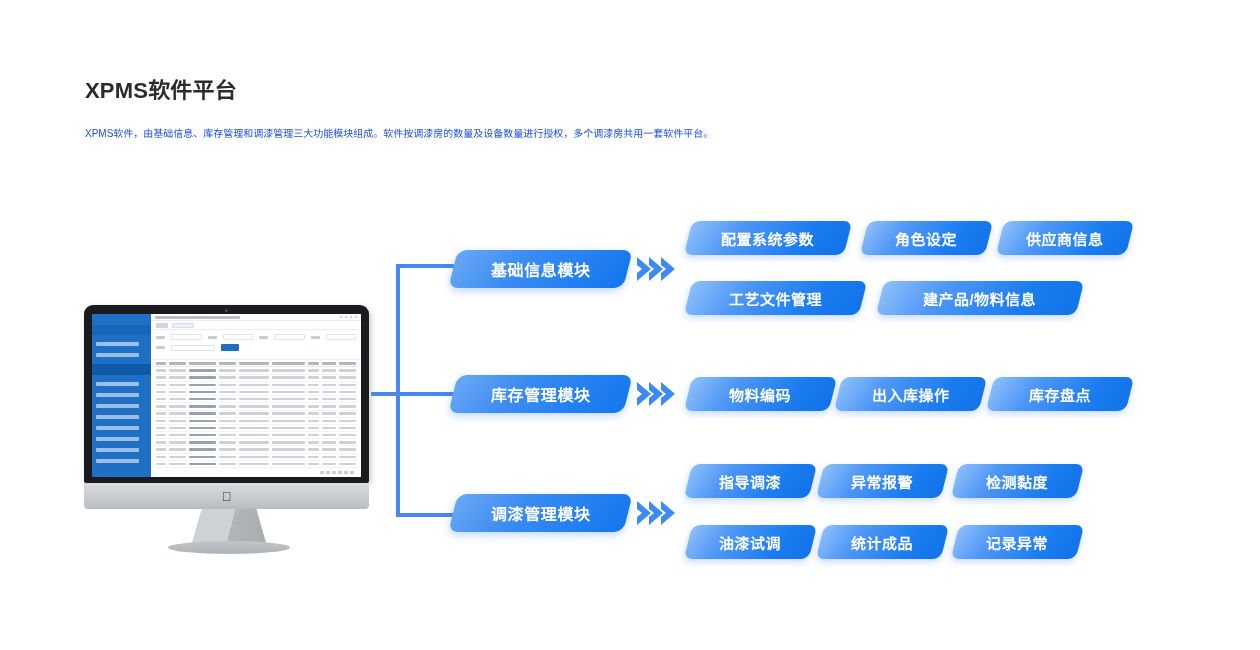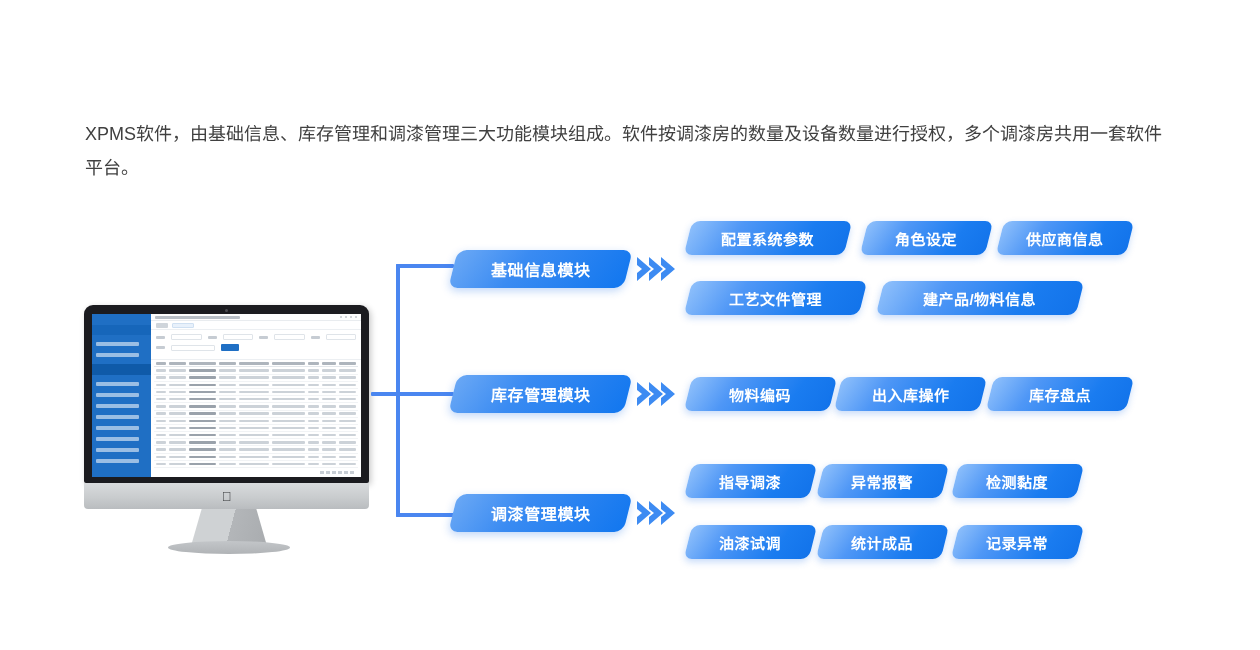--- a/index.html
+++ b/index.html
@@ -165,6 +165,7 @@
 
 <div class="page">
 
+  <div class="page-title">XPMS软件平台</div>
   <div class="page-desc">XPMS软件，由基础信息、库存管理和调漆管理三大功能模块组成。软件按调漆房的数量及设备数量进行授权，多个调漆房共用一套软件平台。</div>
 
   <div class="monitor">

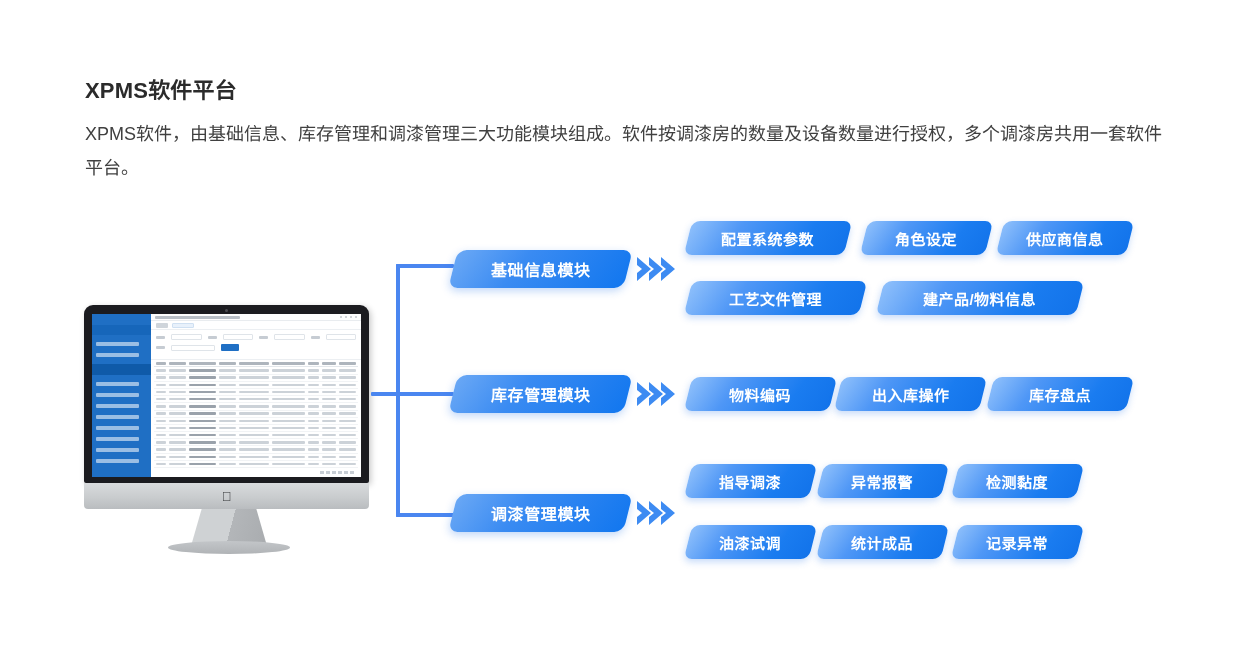--- a/index.html
+++ b/index.html
@@ -22,7 +22,7 @@
   }
   .page-desc {
     position: absolute; left: 85px; top: 117px; width: 1085px;
-    font-size: 18px; line-height: 34px; color: #404040;
+    font-size: 10px; line-height: 34px; color: #1d4ed8;
   }
 
   

